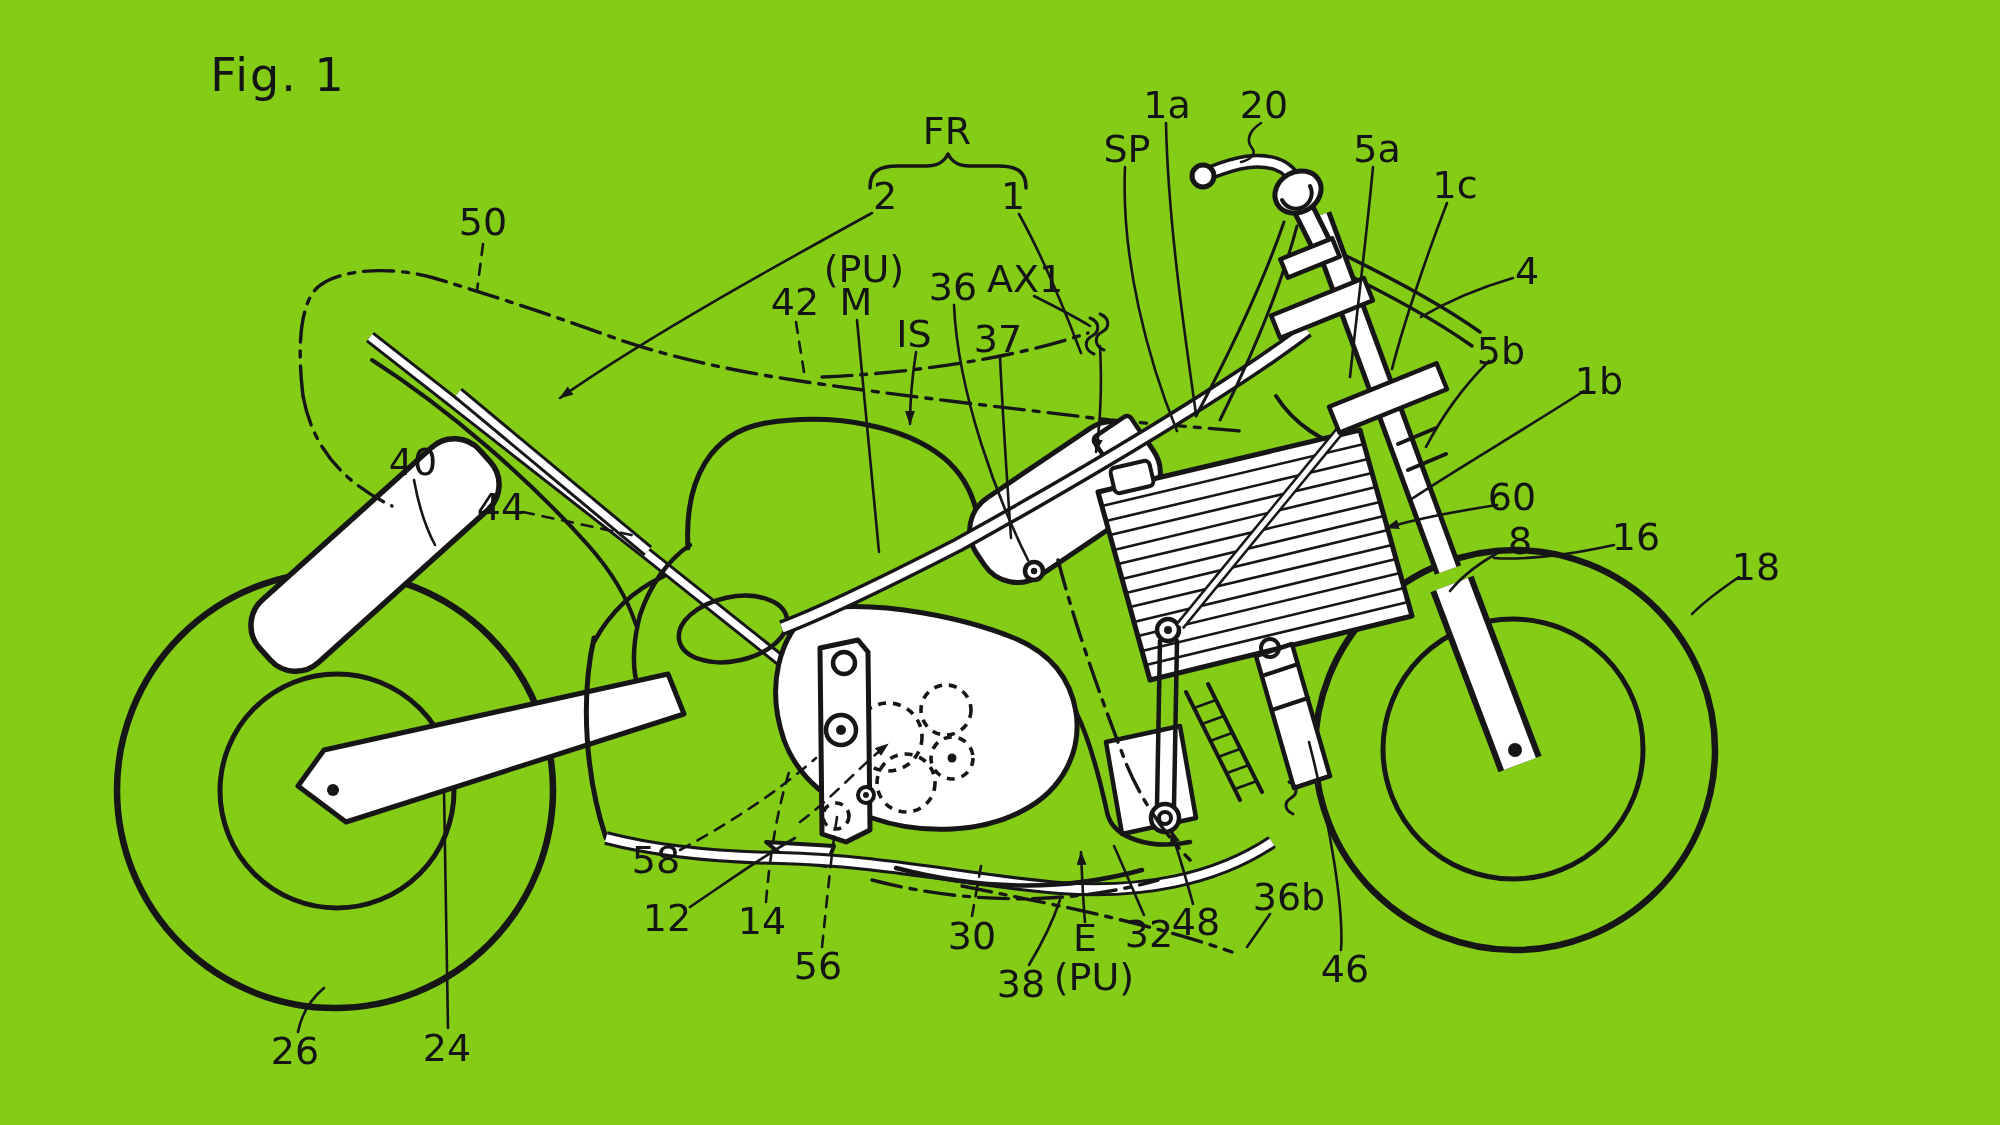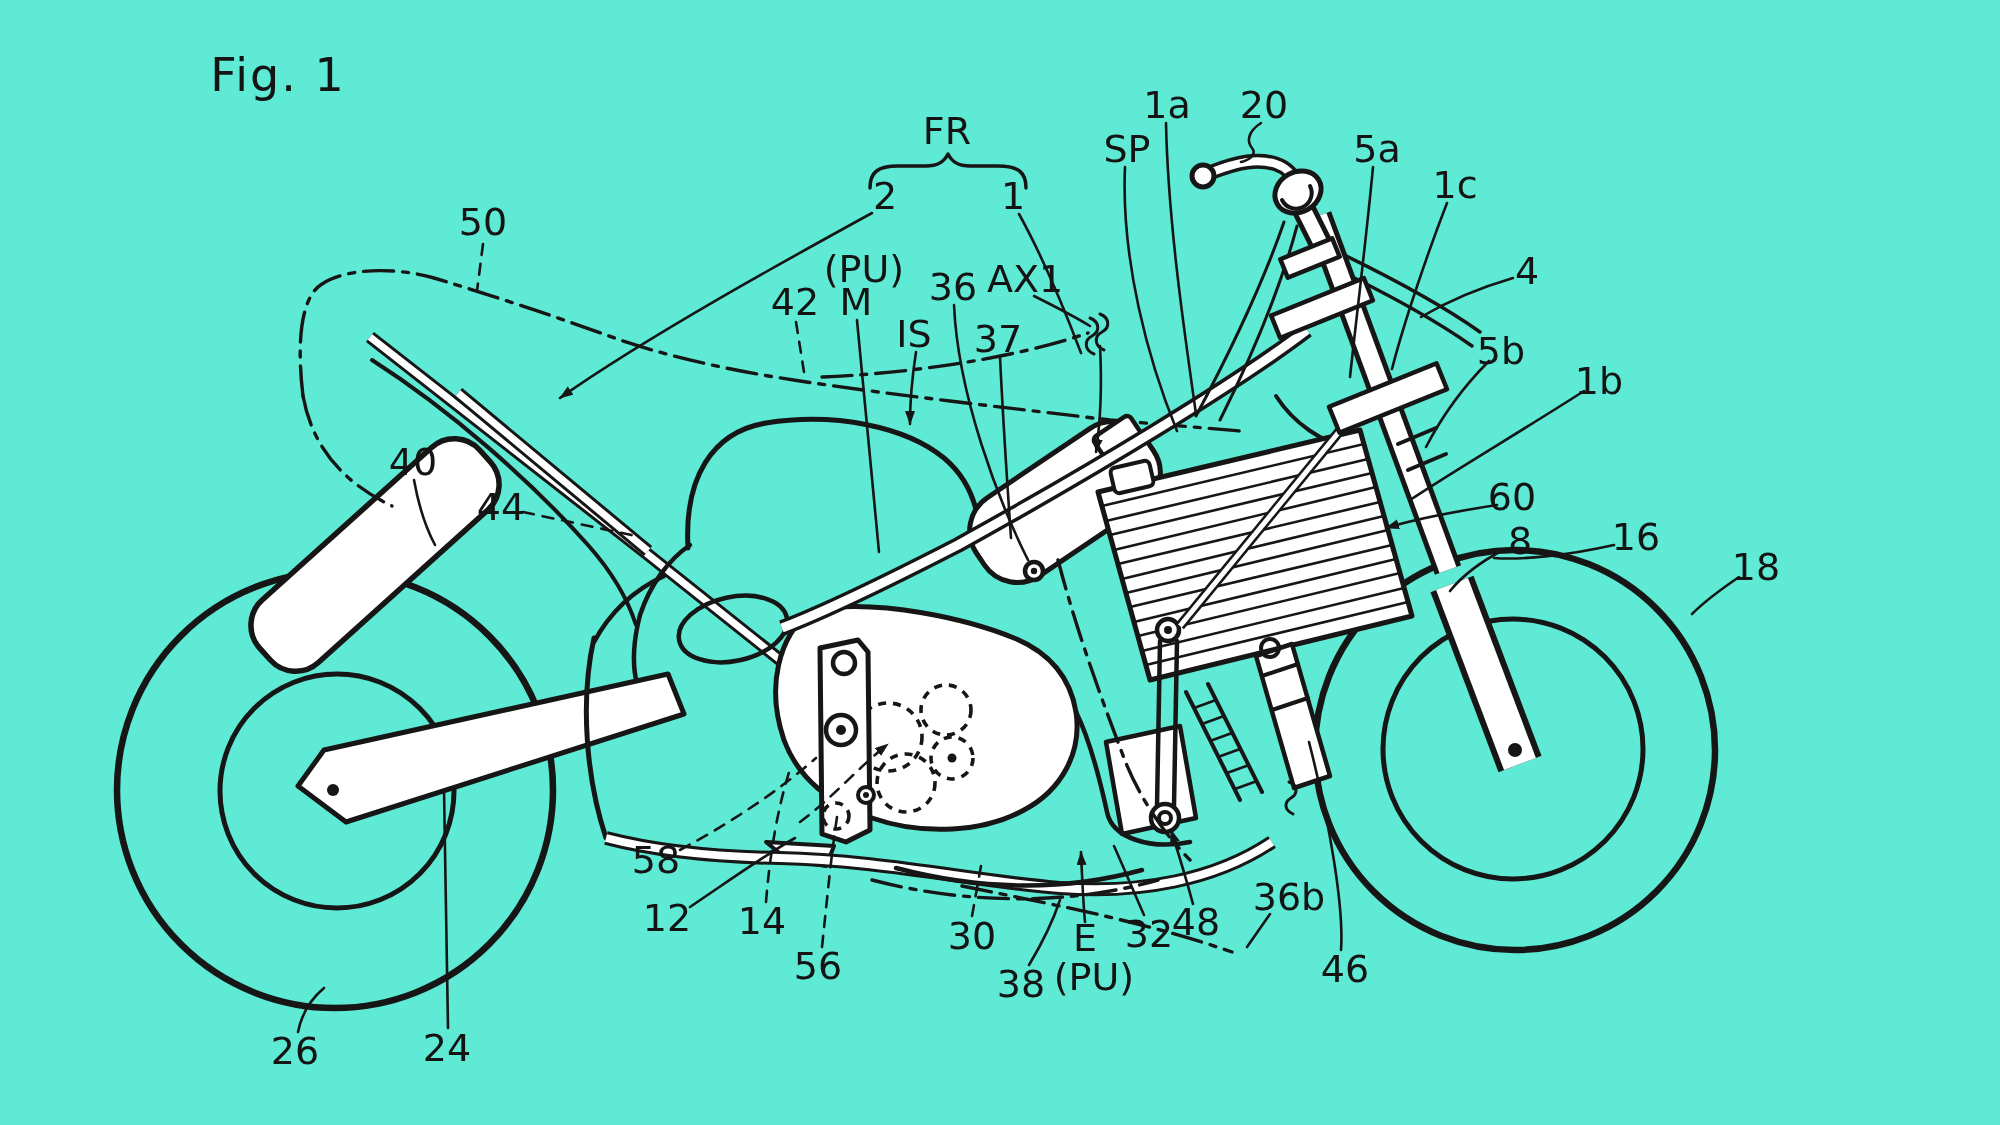--- a/index.html
+++ b/index.html
@@ -3,7 +3,7 @@
 <meta charset="utf-8">
 <style>
   html,body{margin:0;padding:0;background:#e8e8e6;}
-  .stage{position:relative;width:2000px;height:1125px;background:#5eead4;overflow:hidden;
+  .stage{position:relative;width:2000px;height:1125px;background:#84cc16;overflow:hidden;
          font-family:"DejaVu Sans", sans-serif;}
   svg{position:absolute;left:0;top:0;}
   .ln{stroke:#161616;fill:none;stroke-linecap:round;stroke-linejoin:round;}

